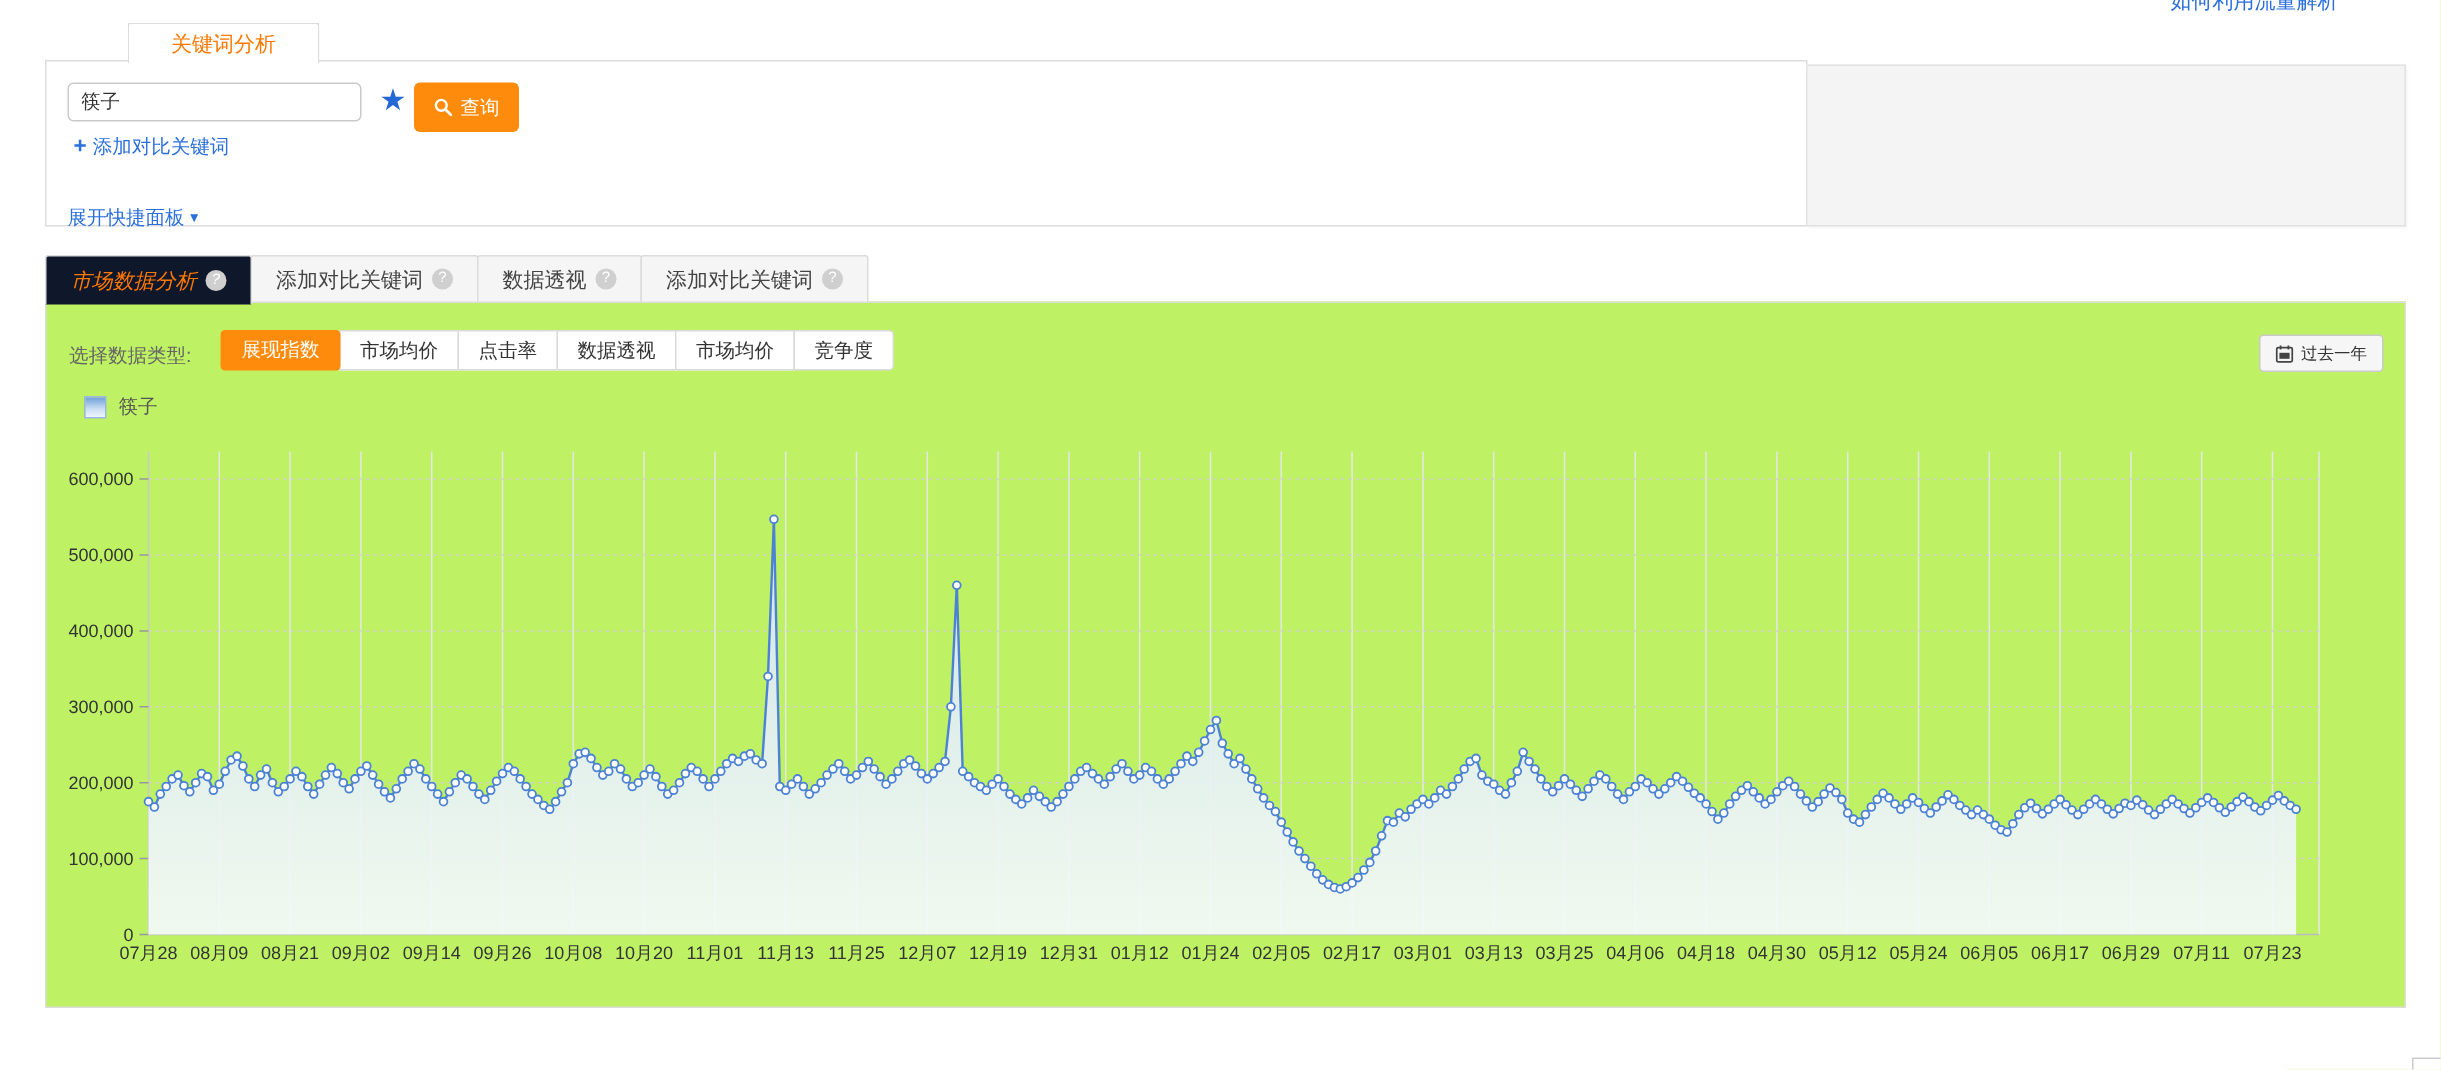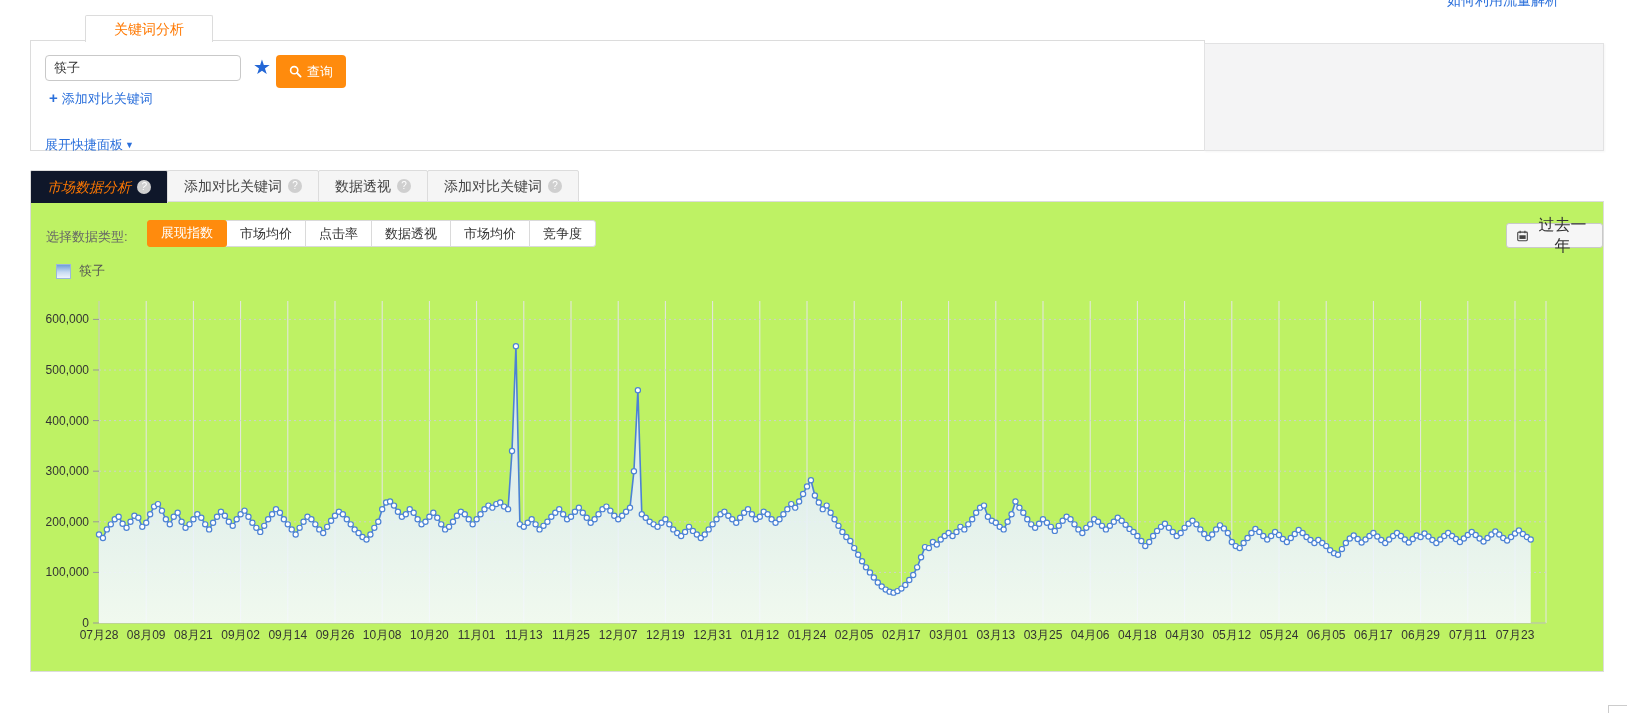--- a/index.html
+++ b/index.html
@@ -50,7 +50,7 @@
   .dt-btn:last-child{border-radius:0 3px 3px 0;}
   .dt-btn.active{background:var(--btn-orange);border-color:var(--btn-orange);color:#fff;position:relative;z-index:1;border-radius:3px;}
   .date-btn{position:absolute;left:1475px;top:21px;height:25px;padding:0 10px;background:#f6f6f6;
-            border:1px solid #c9c9c9;border-radius:3px;font-size:16px;color:#333;display:inline-flex;
+            border:1px solid #c9c9c9;border-radius:3px;font-size:11px;color:#333;display:inline-flex;
             align-items:center;gap:5px;cursor:pointer;font-family:inherit;}
   .legend{position:absolute;left:25px;top:60px;display:flex;align-items:center;gap:8px;color:#555;font-size:13px;}
   .swatch{width:15px;height:15px;border:1px solid #9ab7dd;box-sizing:border-box;

